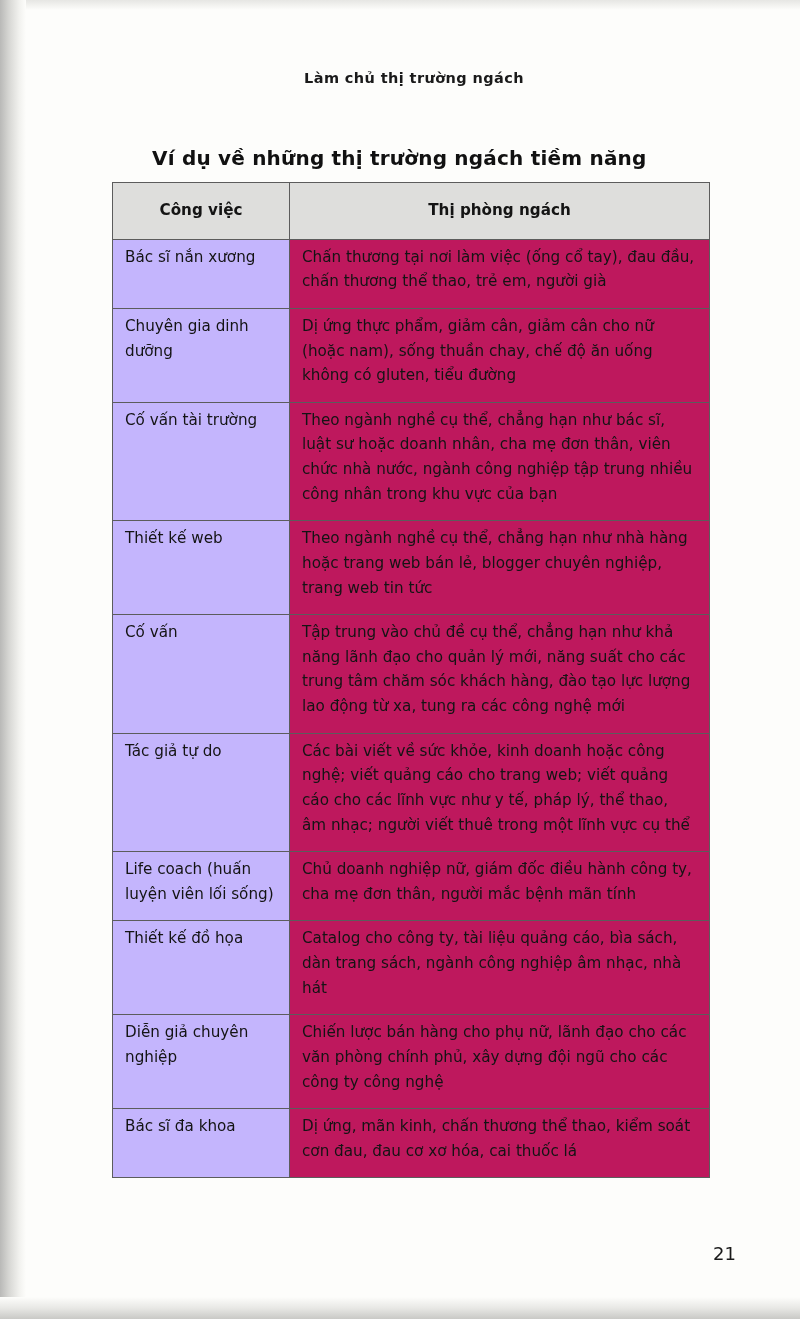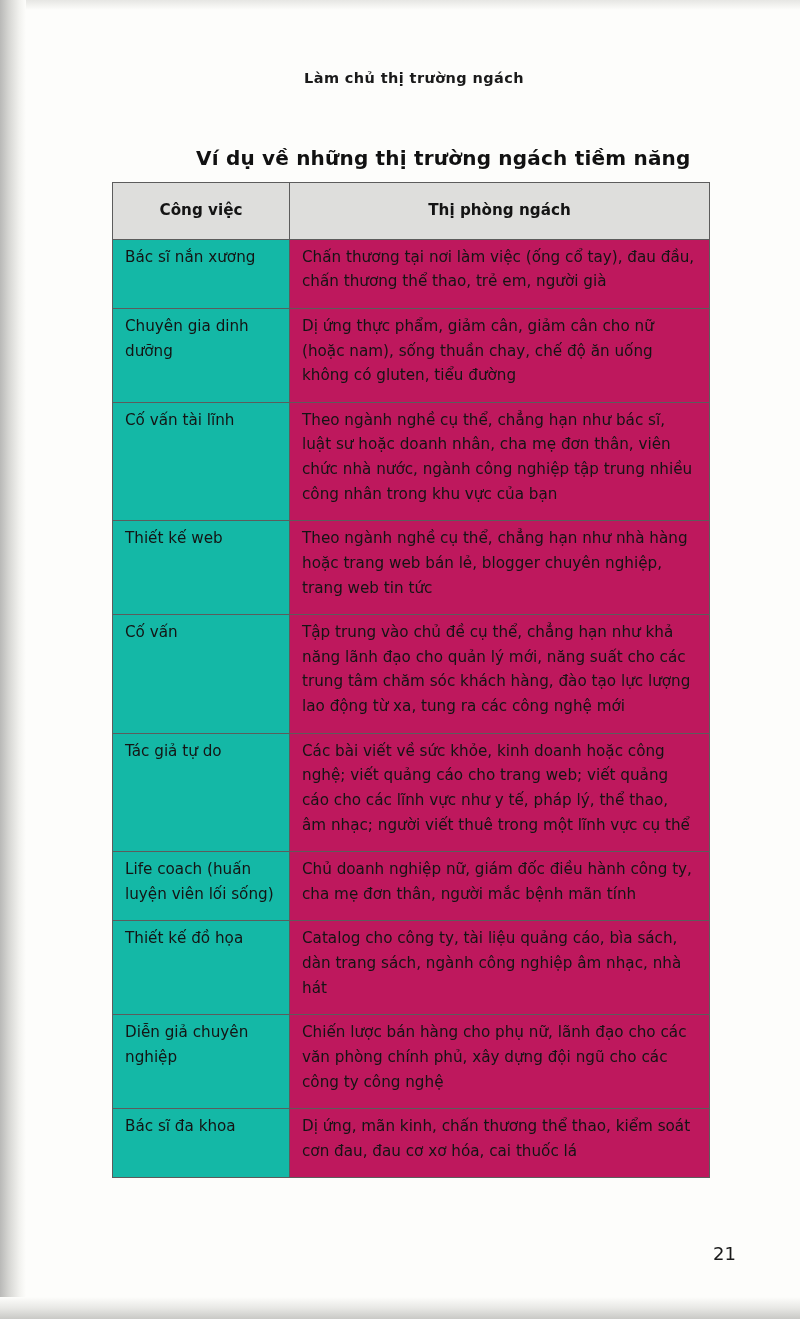--- a/index.html
+++ b/index.html
@@ -74,7 +74,6 @@
     font-weight: bold;
     color: #111111;
     letter-spacing: 0.2px;
-    margin-left: 44px;
   }
 
   table.niche-table {

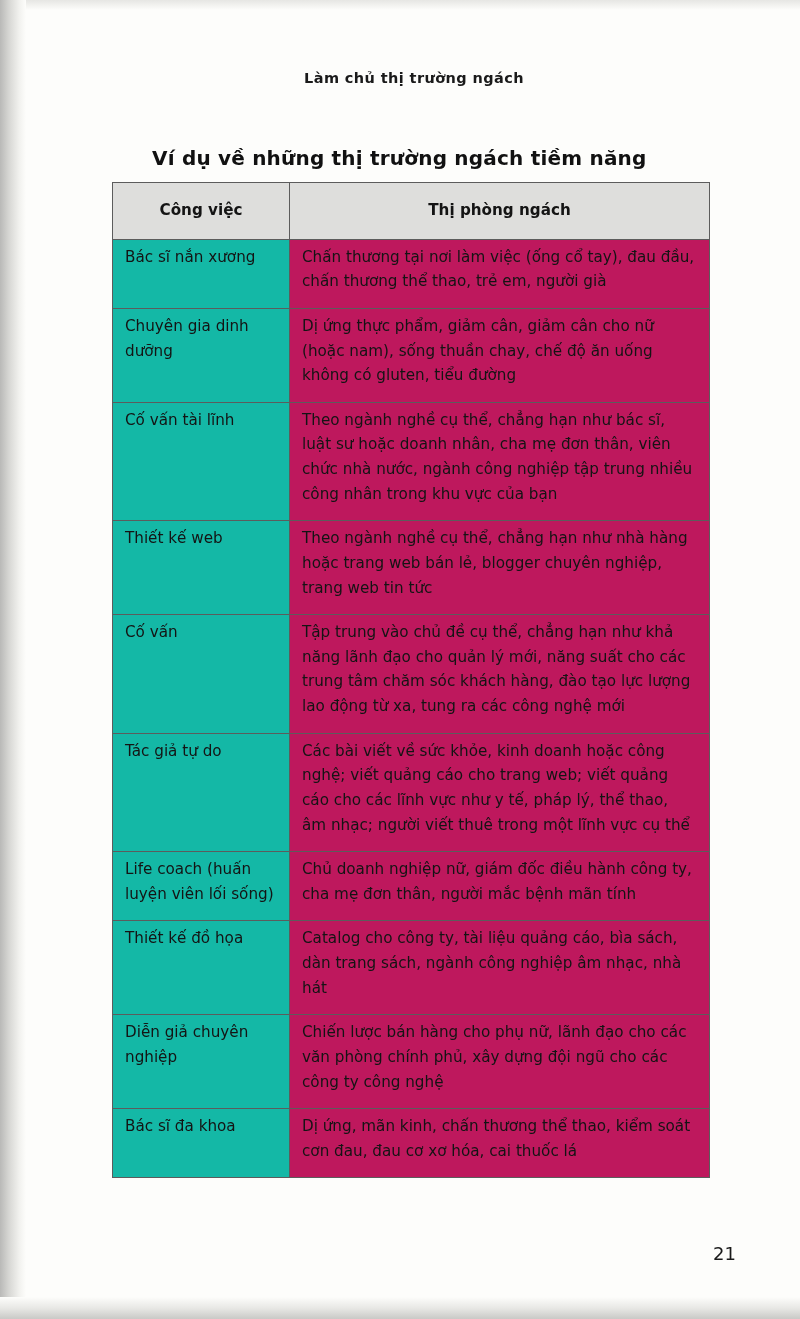--- a/index.html
+++ b/index.html
@@ -102,7 +102,7 @@
   col.col-job { width: 177px; }
   col.col-niche { width: 420px; }
 
-  td.job-cell { background: #14b8a6; margin-left: 8px; }
+  td.job-cell { background: #c4b5fd; margin-left: 8px; }
   td.niche-cell { background: #be185d; }
 
   .page-number {

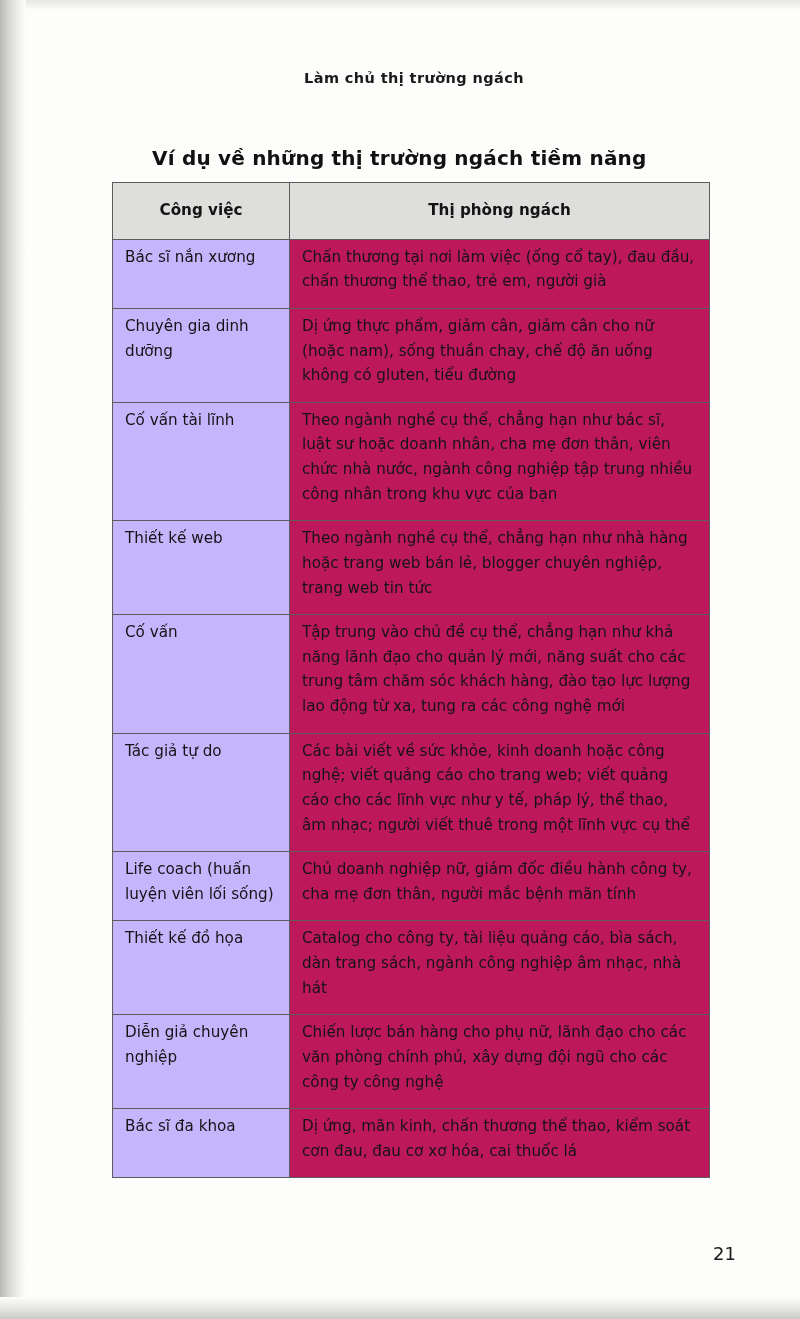--- a/index.html
+++ b/index.html
@@ -148,7 +148,7 @@
         <td class="niche-cell">Dị ứng thực phẩm, giảm cân, giảm cân cho nữ (hoặc nam), sống thuần chay, chế độ ăn uống không có gluten, tiểu đường</td>
       </tr>
       <tr>
-        <td class="job-cell">Cố vấn tài lĩnh</td>
+        <td class="job-cell">Cố vấn tài trường</td>
         <td class="niche-cell">Theo ngành nghề cụ thể, chẳng hạn như bác sĩ, luật sư hoặc doanh nhân, cha mẹ đơn thân, viên chức nhà nước, ngành công nghiệp tập trung nhiều công nhân trong khu vực của bạn</td>
       </tr>
       <tr>

